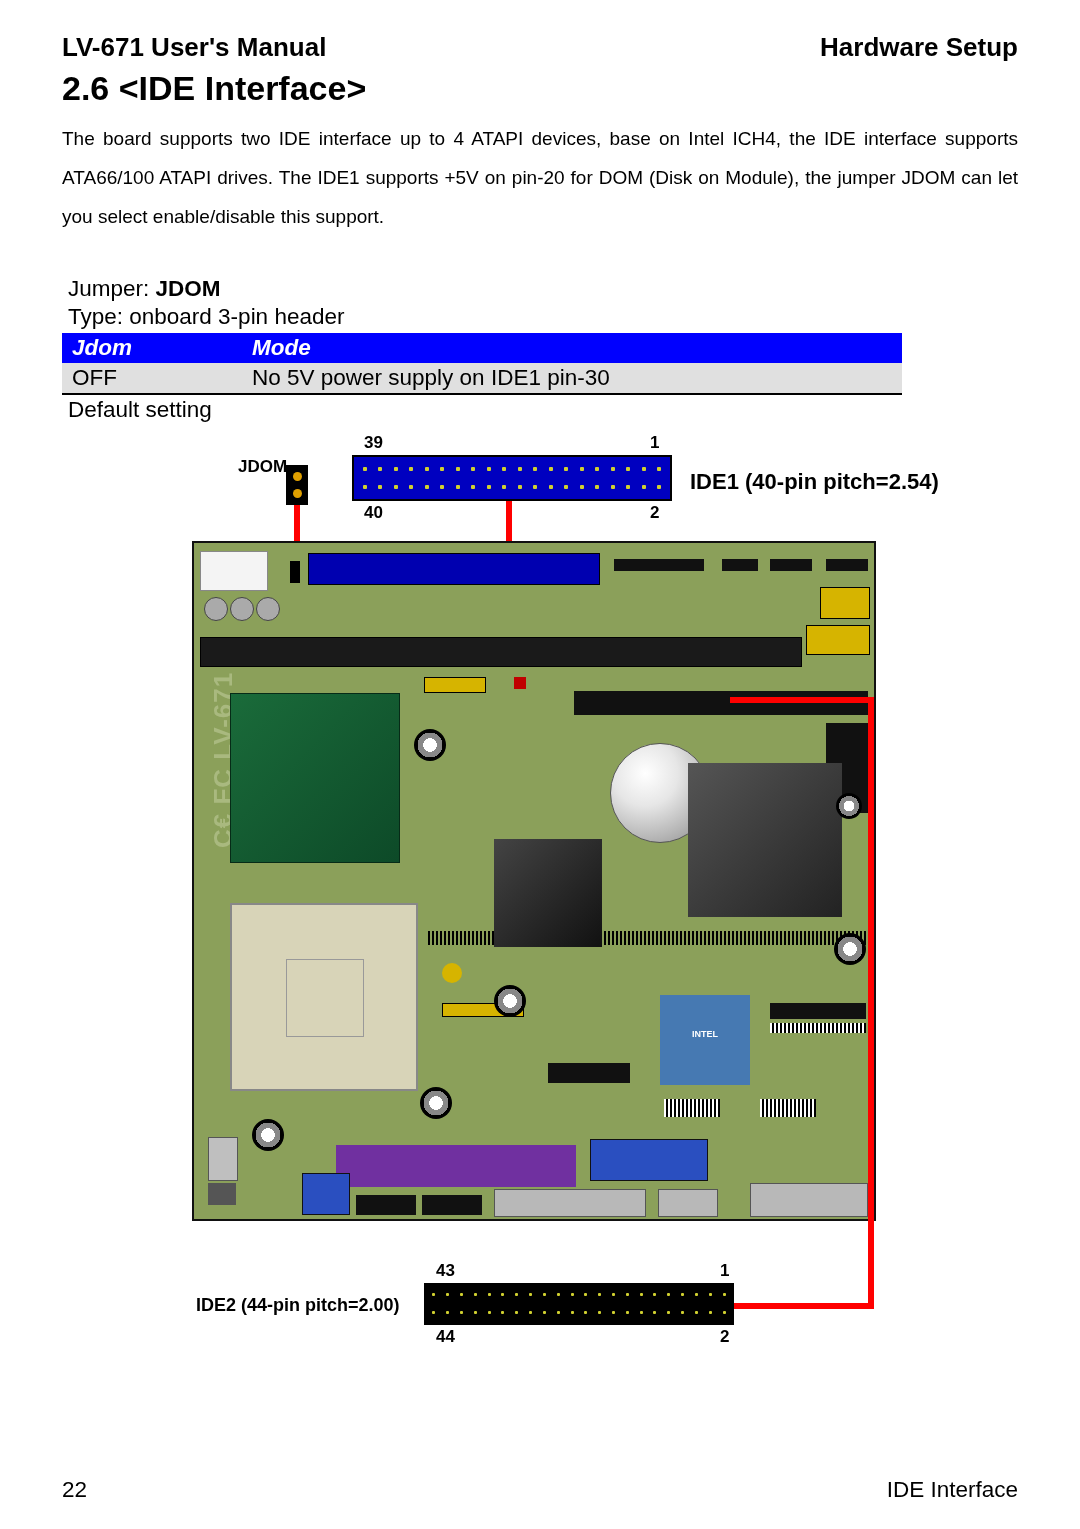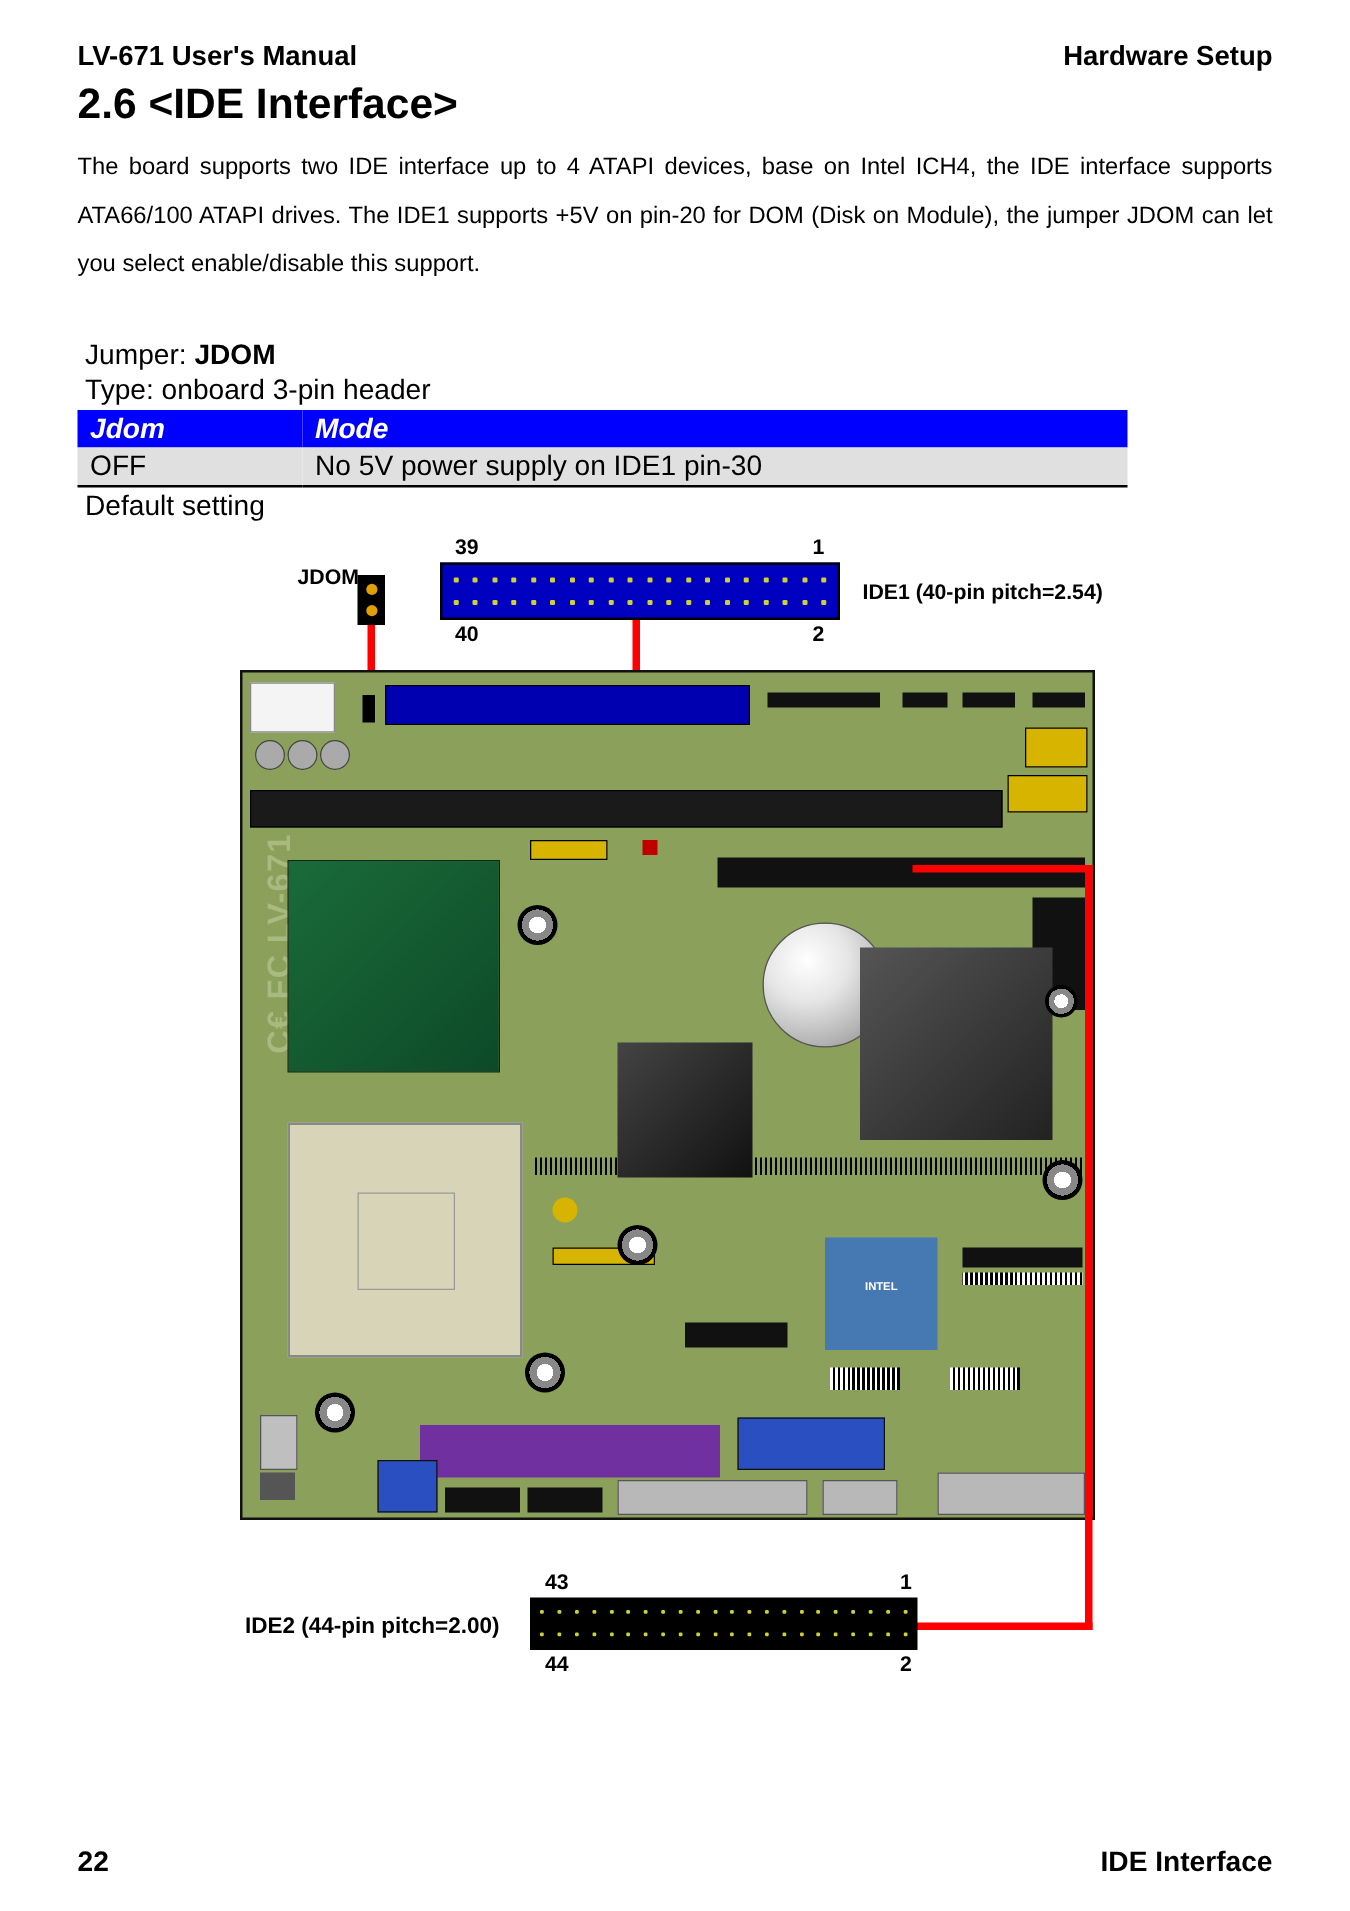--- a/index.html
+++ b/index.html
@@ -16,7 +16,7 @@
     display: flex;
     justify-content: space-between;
     font-weight: bold;
-    font-size: 22px;
+    font-size: 26px;
     margin-bottom: 6px;
   }
   .section-title {

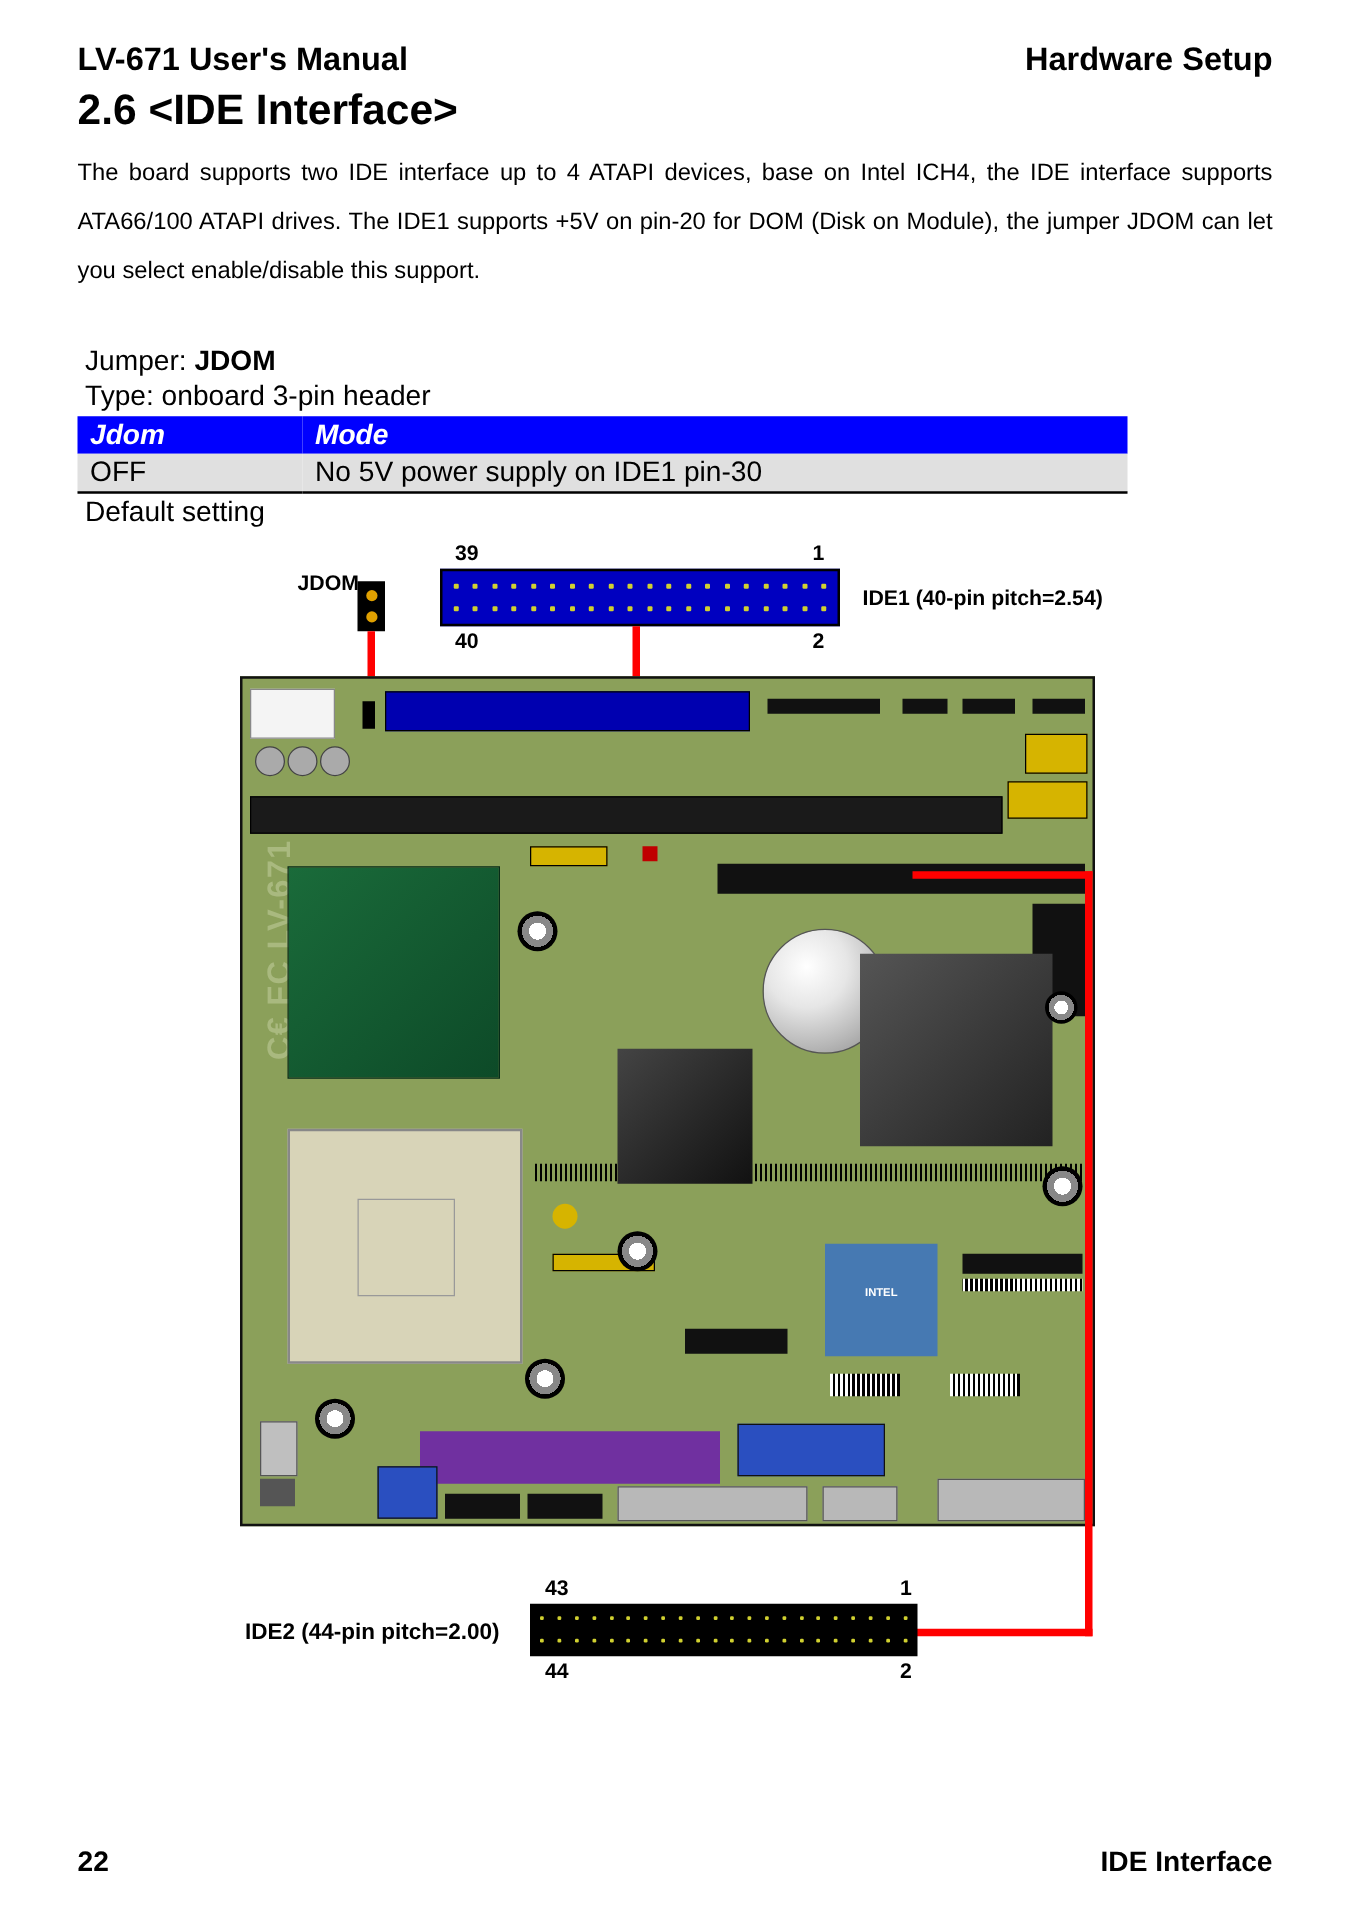--- a/index.html
+++ b/index.html
@@ -260,7 +260,7 @@
     </div>
   <div class="pinlabel" style="left:302px; top:70px;">40</div>
   <div class="pinlabel" style="left:588px; top:70px;">2</div>
-  <div class="label" style="left:628px; top:36px; font-size:17px;">IDE1 (40-pin pitch=2.54)</div>
+  <div class="label" style="left:628px; top:36px; font-size:22px;">IDE1 (40-pin pitch=2.54)</div>
 
   <div class="label" style="left:176px; top:24px;">JDOM</div>
   <div class="jdom-jumper" style="left:224px; top:32px;">

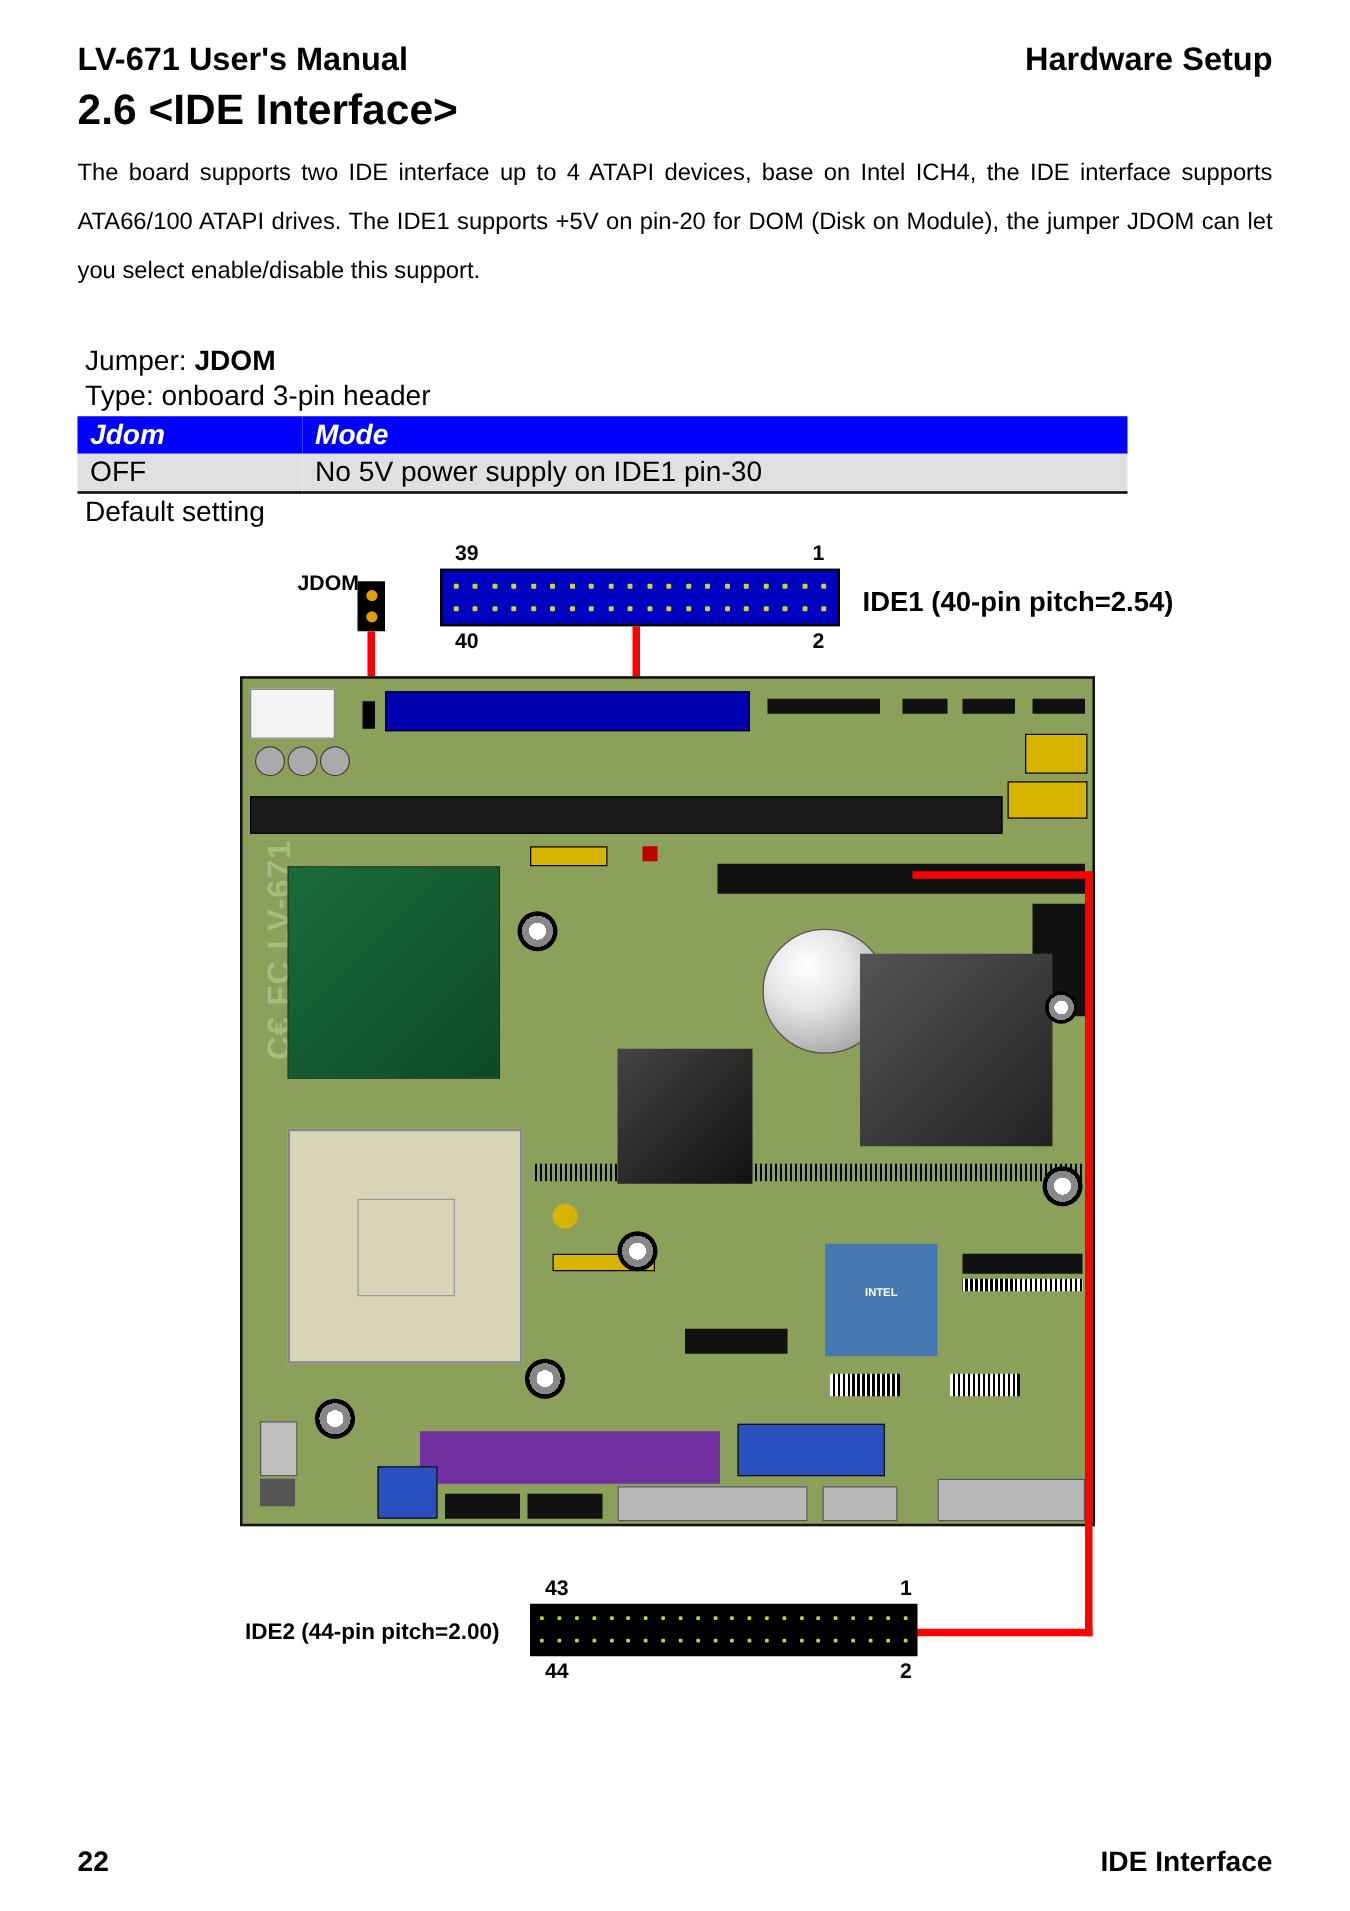--- a/index.html
+++ b/index.html
@@ -126,7 +126,7 @@
     bottom: 26px;
     display: flex;
     justify-content: space-between;
-    font-weight: bold;
+    font-weight: normal;
     font-size: 22.5px;
   }
   

